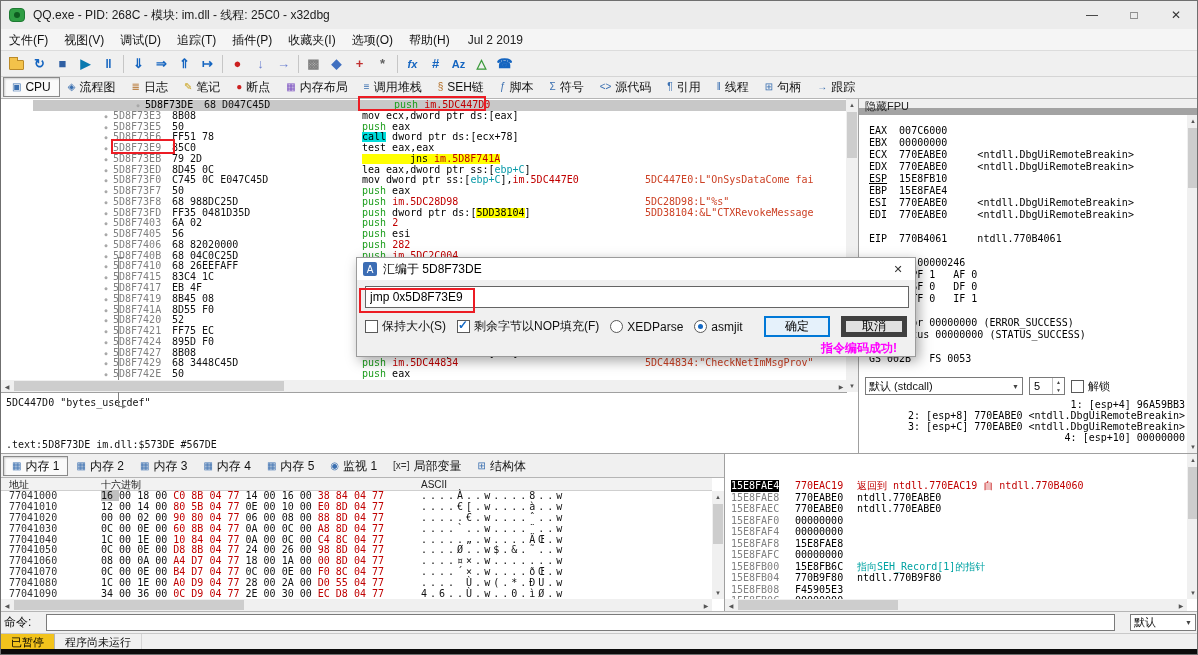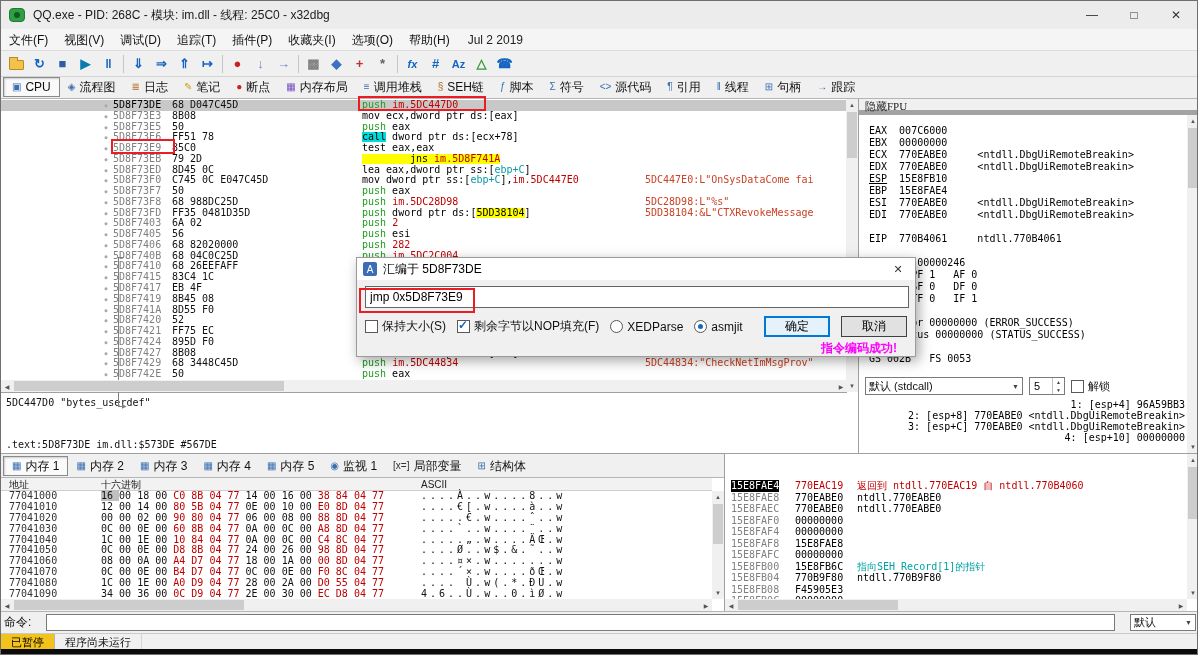--- a/index.html
+++ b/index.html
@@ -39,7 +39,7 @@
   .disasm-panel{position:relative;width:858px;height:354px;background:#fff;border-right:1px solid #a0a0a0;}
   .drows{position:absolute;top:1px;left:0;width:846px;}
   .drow{display:flex;height:10.77px;line-height:10.77px;font-size:10px;font-family:"DejaVu Sans Mono",monospace;white-space:pre;}
-  .drow.sel{background:#c8c8c8;}
+  .drow.sel{background:#c8c8c8;margin-left:32px;}
   .dgut{width:98px;flex:none;}
   .ddot{width:14px;flex:none;text-align:center;font-size:5px;color:#a8a8a8;line-height:10.77px;}
   .daddr{width:59px;flex:none;color:#808080;}

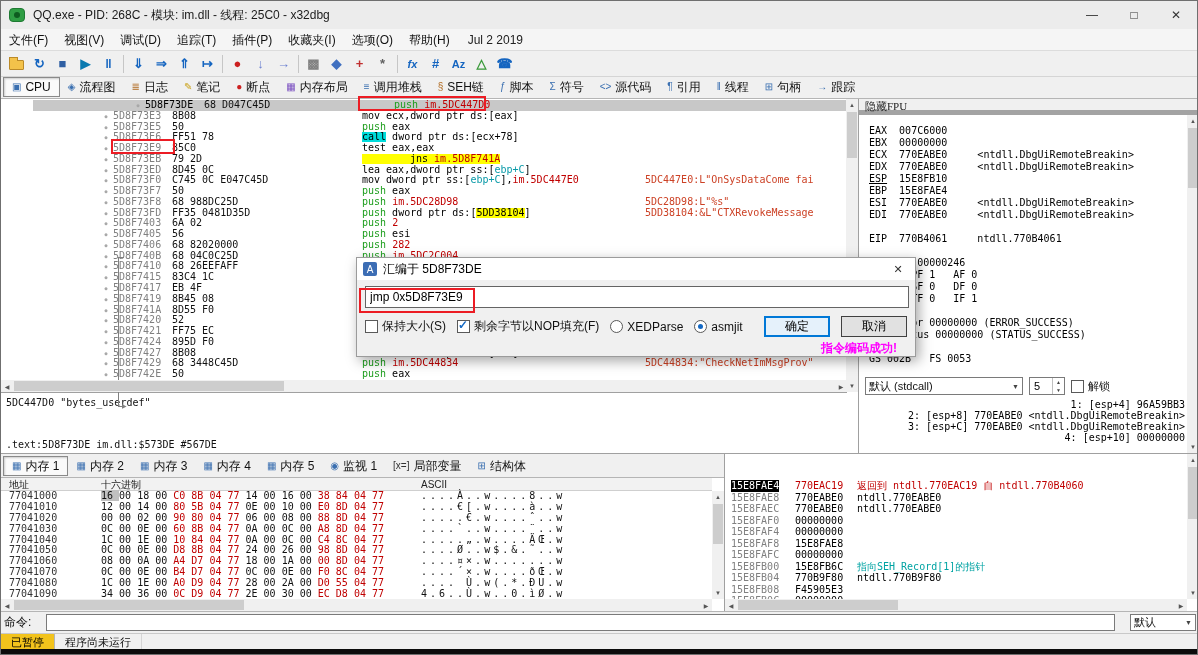--- a/index.html
+++ b/index.html
@@ -71,7 +71,7 @@
 
   
   .regs-panel{position:relative;width:340px;height:354px;background:#fff;overflow:hidden;}
-  .fpu-header{height:16px;background:#f0f0f0;border-bottom:5px solid #a3a3a3;font-size:11px;color:#222;padding-left:6px;line-height:15px;font-family:Liberation Serif, serif;}
+  .fpu-header{height:16px;background:#f0f0f0;border-bottom:7px solid #a3a3a3;font-size:11px;color:#222;padding-left:6px;line-height:15px;}
   .rlines{position:absolute;top:26px;left:10px;right:14px;}
   .rline{height:12px;line-height:12px;font-size:10px;font-family:"DejaVu Sans Mono",monospace;white-space:pre;color:#000;}
   .rline .u{text-decoration:underline;}

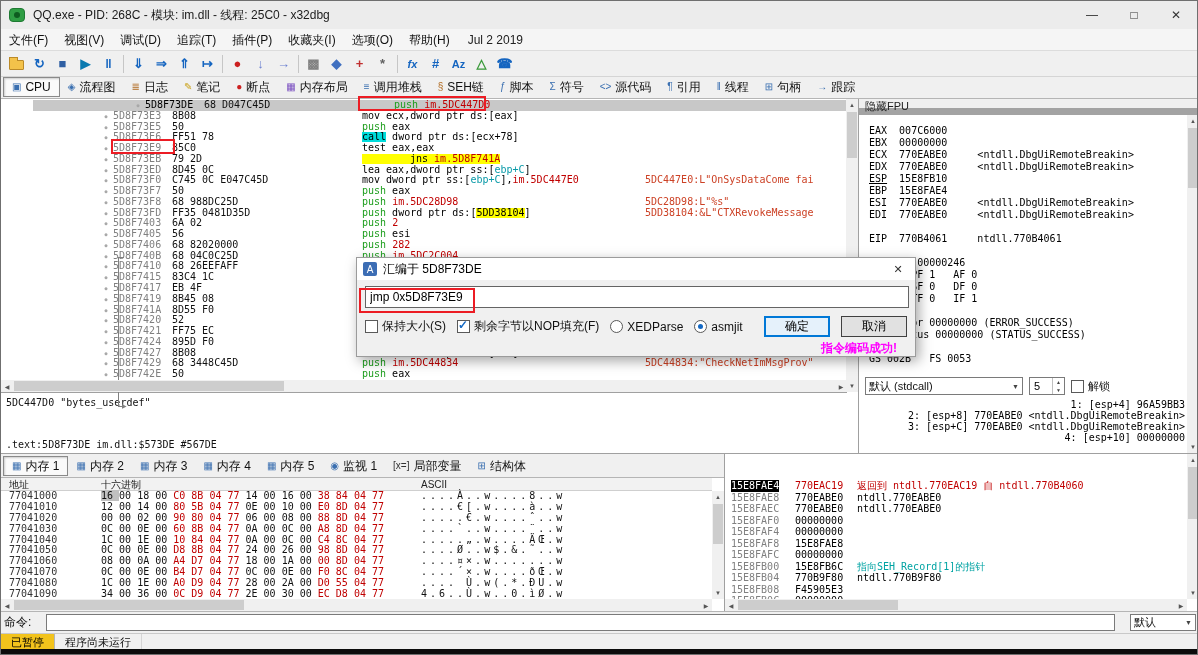--- a/index.html
+++ b/index.html
@@ -139,7 +139,7 @@
   .opt{display:flex;align-items:center;gap:4px;}
   .rad{width:13px;height:13px;border:1px solid #595959;border-radius:50%;background:#fff;position:relative;flex:none;}
   .rad.sel::after{content:"";position:absolute;left:3px;top:3px;width:5px;height:5px;border-radius:50%;background:#1368c4;}
-  .btn{width:66px;height:21px;background:#e1e1e1;border:1px solid #404040;display:flex;align-items:center;justify-content:center;font-size:12px;color:#000;flex:none;}
+  .btn{width:66px;height:21px;background:#e1e1e1;border:5px solid #404040;display:flex;align-items:center;justify-content:center;font-size:12px;color:#000;flex:none;}
   .btn.default{margin-left:auto;background:#e5f1fb;border:2px solid #0078d7;}
   .dlg-status{text-align:right;padding-right:10px;margin-top:3px;font-size:12px;color:#ff00ff;font-weight:bold;}
 

